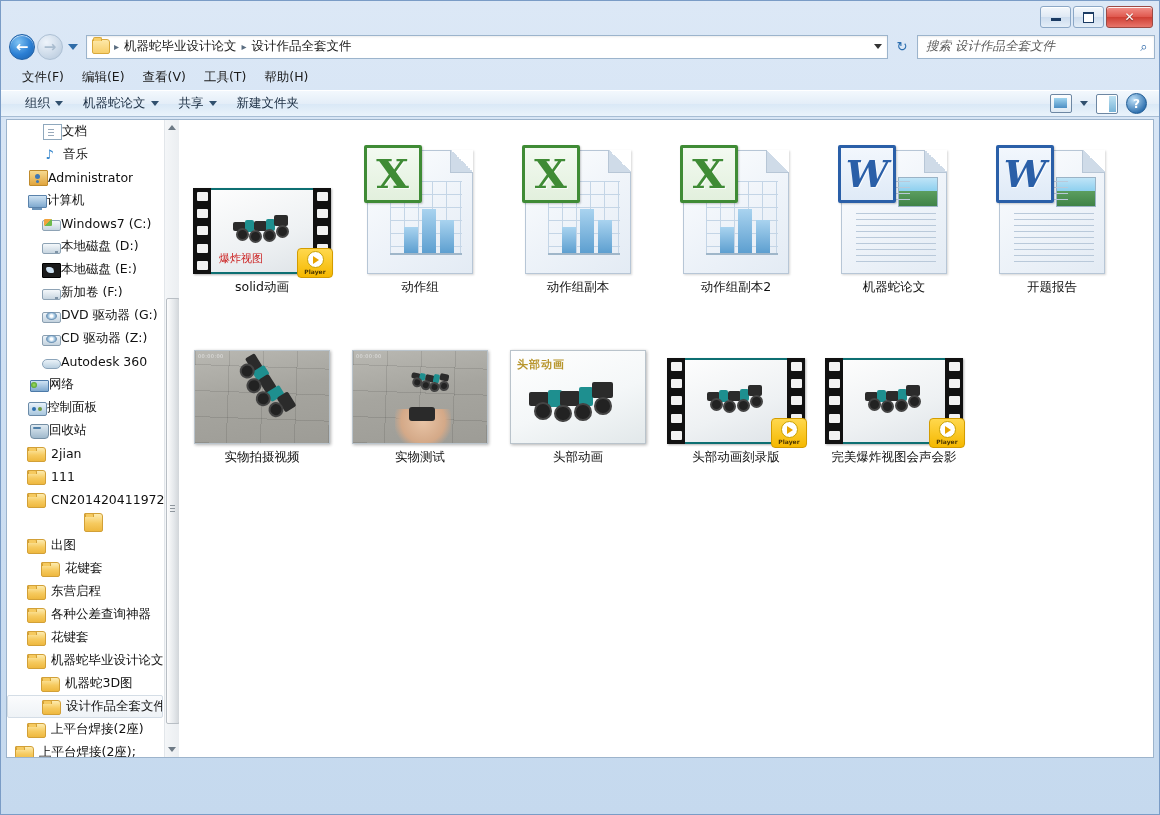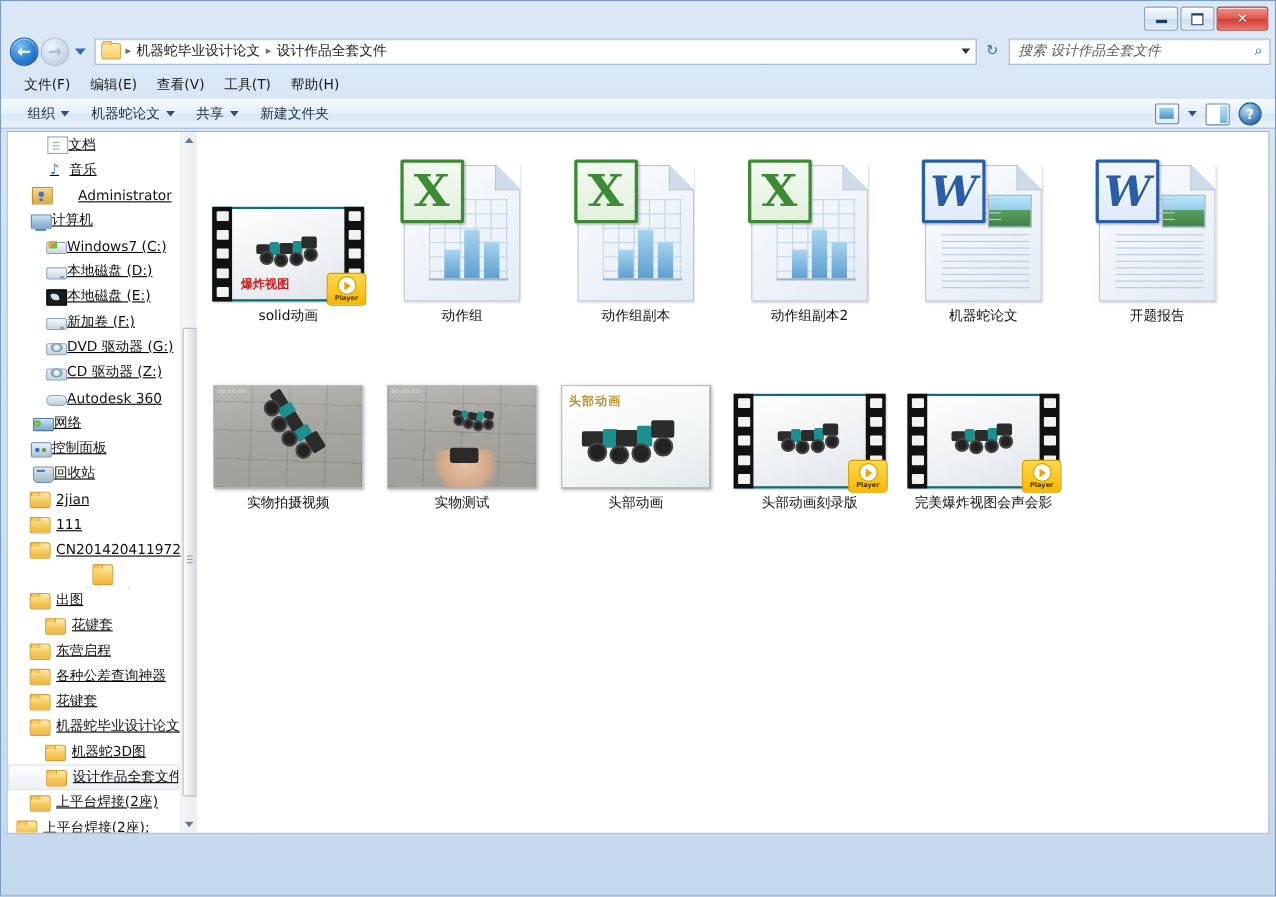--- a/index.html
+++ b/index.html
@@ -161,7 +161,7 @@
   .sidebar{
     width:172px;flex:0 0 172px;position:relative;overflow:hidden;background:#fff;
   }
-  .treewrap{position:absolute;left:0;top:0;right:14px;bottom:0;overflow:hidden;text-decoration:underline;}
+  .treewrap{position:absolute;left:0;top:0;right:14px;bottom:0;overflow:hidden;}
   .trow{
     display:flex;align-items:center;height:23px;padding-left:6px;white-space:nowrap;
     font-size:12.5px;color:#111;box-sizing:border-box;

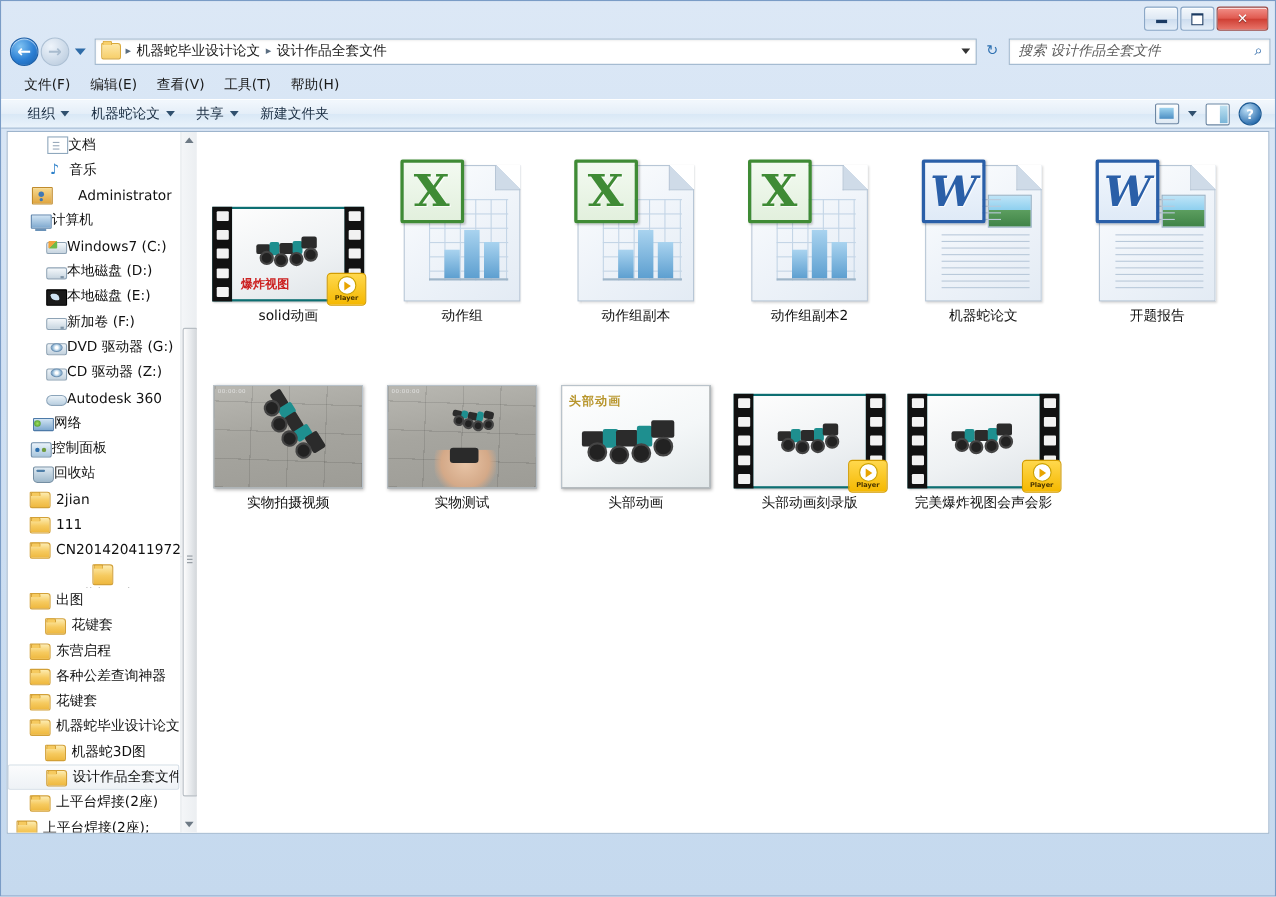--- a/index.html
+++ b/index.html
@@ -573,7 +573,7 @@
             <div class="ic ic-music">♪</div>
             <span class="tlabel">音乐</span>
           </div>
-          <div class="trow" style="padding-left: 20px; gap: 23px;">
+          <div class="trow" style="padding-left: 20px;">
             <div class="ic ic-user"></div>
             <span class="tlabel">Administrator</span>
           </div>

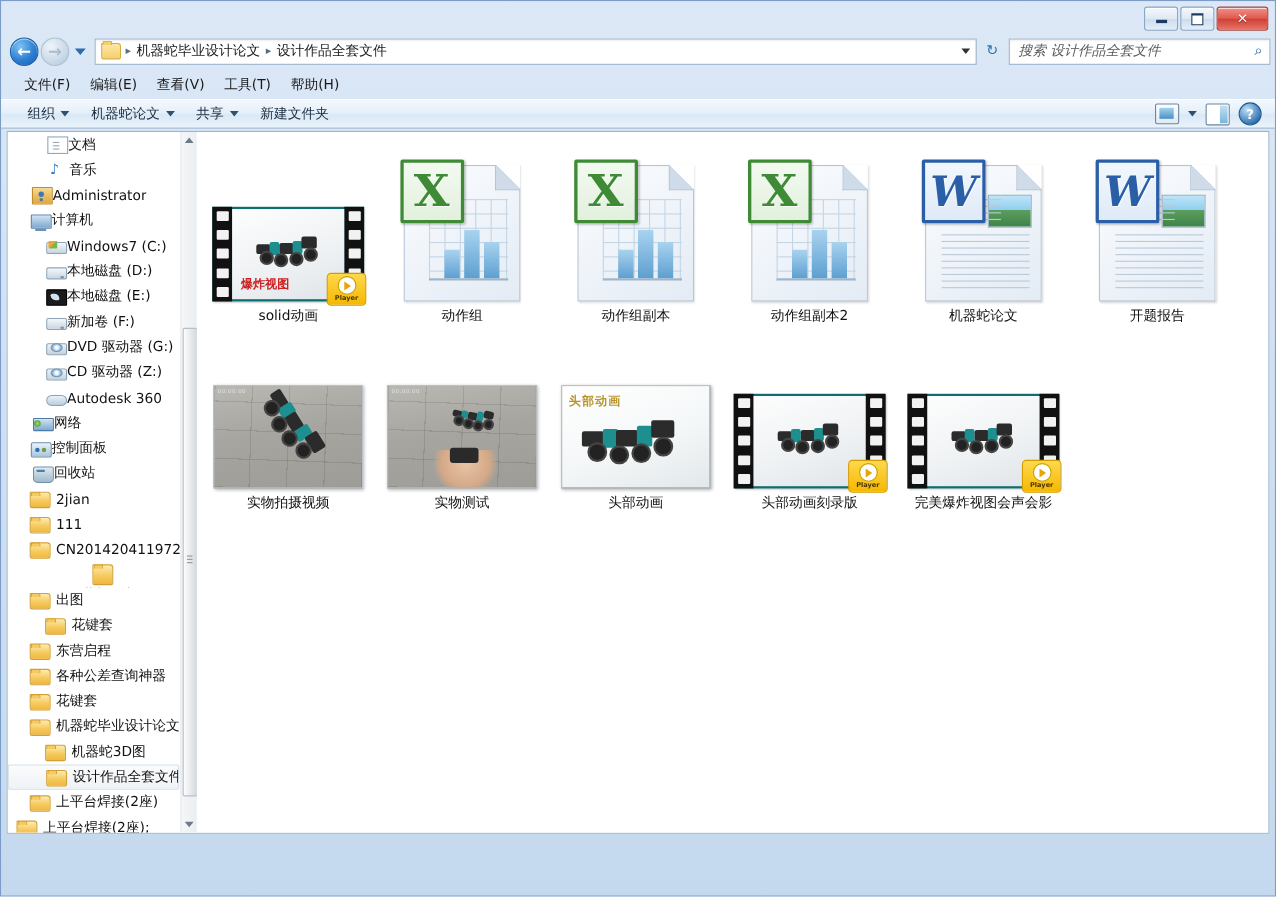--- a/index.html
+++ b/index.html
@@ -345,7 +345,7 @@
   .segt{position:absolute;background:#1e8f8f;border-radius:2px;}
   .wheel{position:absolute;border-radius:50%;background:#222;border:2px solid #444;}
   .redtxt{
-    position:absolute;left:8px;bottom:6px;color:#c22;font-size:11px;font-weight:bold;
+    position:absolute;left:8px;bottom:6px;color:#c22;font-size:11px;font-weight:normal;
     font-family:"DejaVu Sans","Liberation Sans",sans-serif;
   }
 

